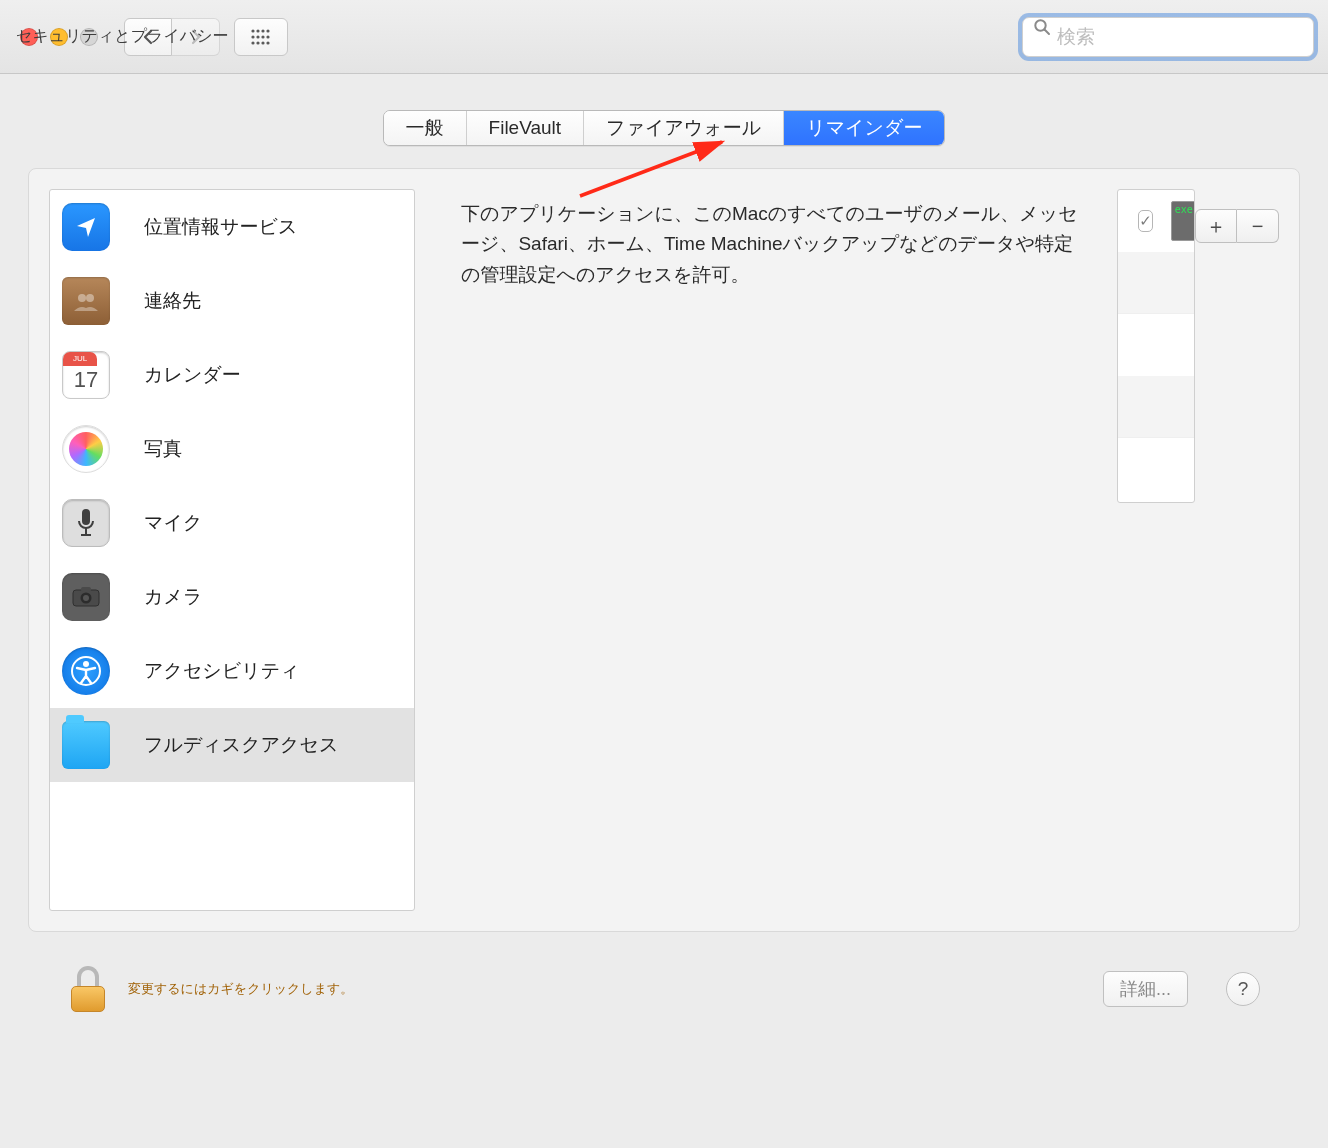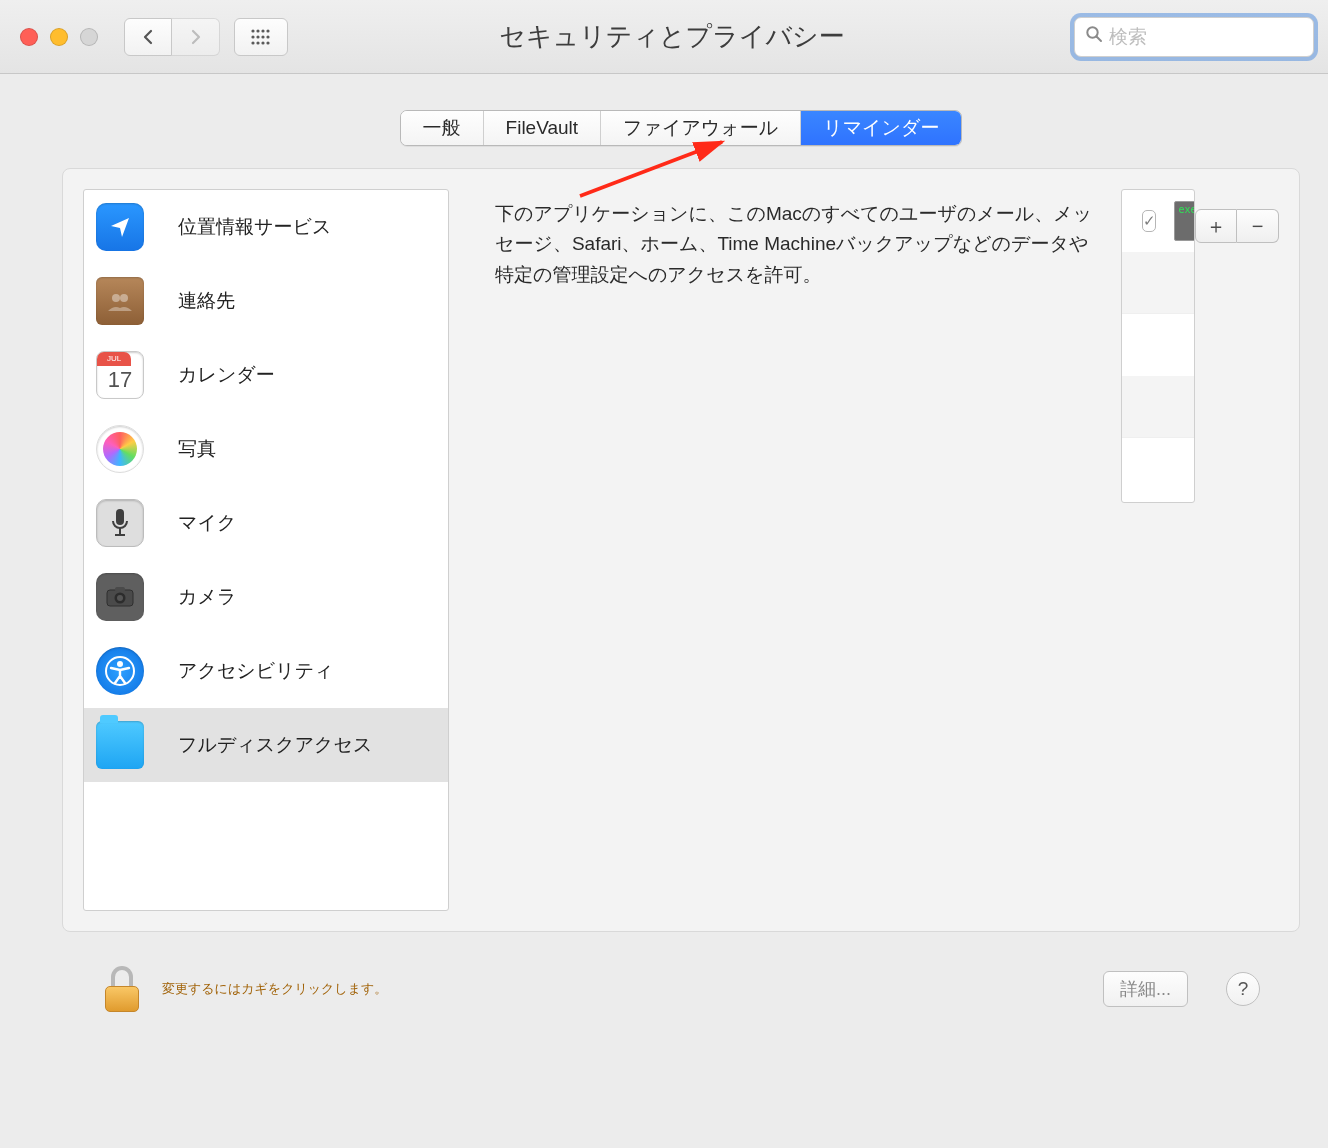--- a/index.html
+++ b/index.html
@@ -40,8 +40,8 @@
     font-size: 14px; color: #555; letter-spacing: -2px;
   }
   .window-title {
-    position: absolute; left: 16px; right: 0; text-align: center;
-    font-size: 26px; color: #3d3d3d; pointer-events: none;
+    position: absolute; left: 16px; right: 0; 
+    font-size: 16px; color: #3d3d3d; pointer-events: none;
   }
   .search-wrap {
     margin-left: auto;

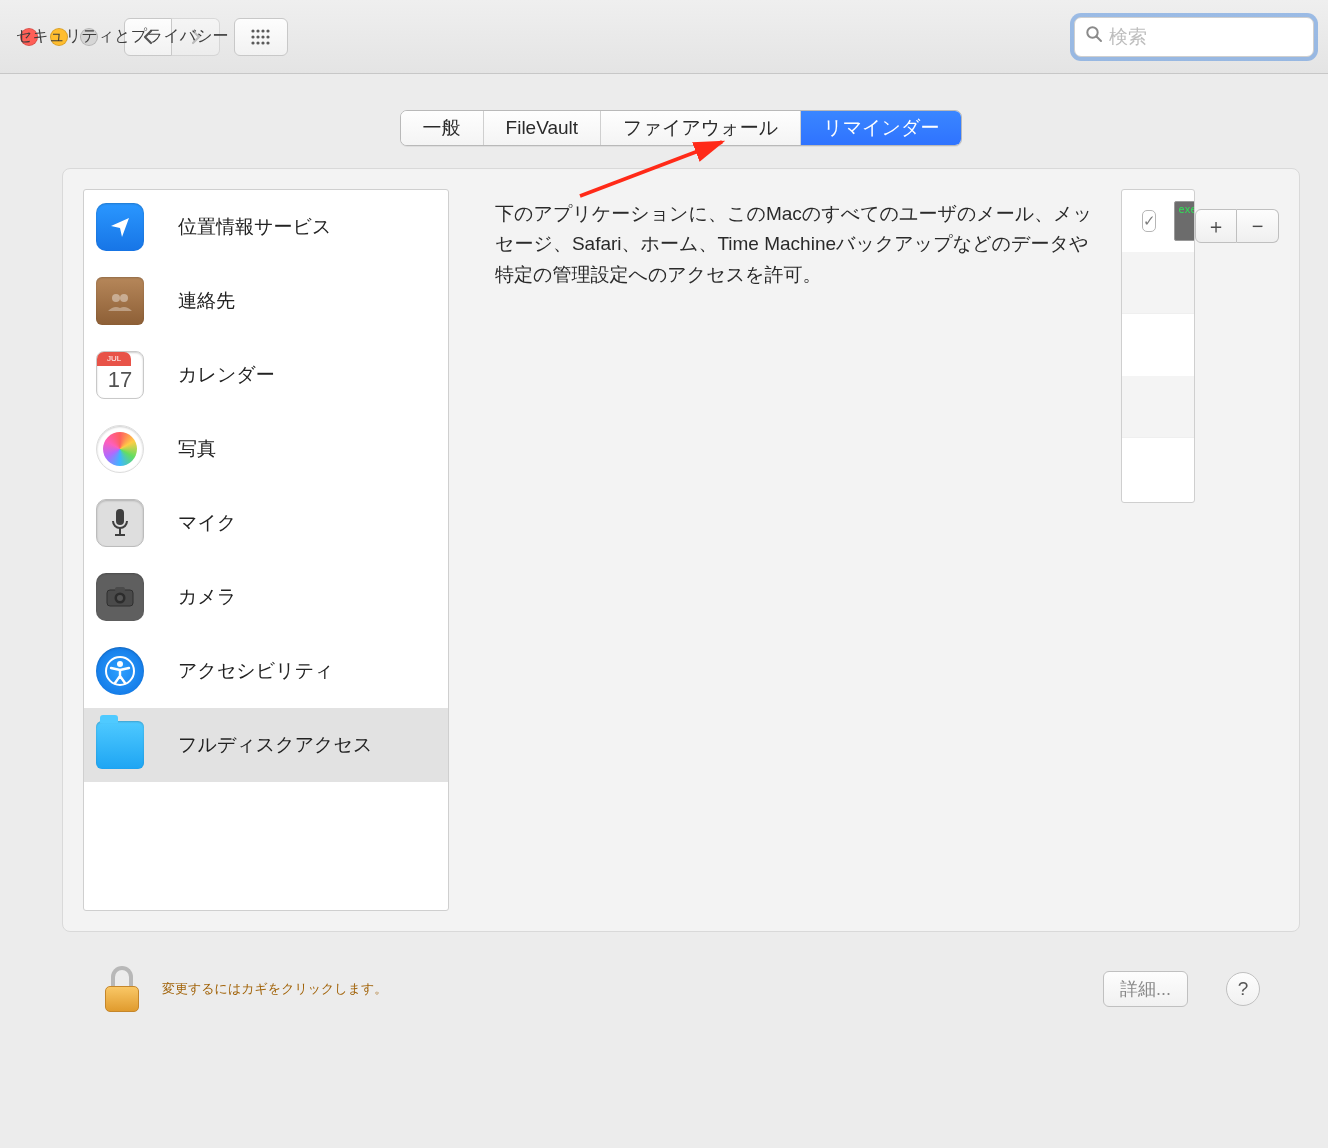--- a/index.html
+++ b/index.html
@@ -45,10 +45,10 @@
   }
   .search-wrap {
     margin-left: auto;
-    width: 240px; height: 40px;
+    width: 292px; height: 40px;
     border: 1px solid #cfcfcf; border-radius: 7px;
     background: #fff;
-    display: flex; align-items: center; padding: 0 10px;
+    display: flex; padding: 0 10px;
     box-shadow: 0 0 0 4px rgba(88,146,222,.55);
   }
   .search-icon { font-size: 18px; color: #8a8a8a; margin-right: 6px; }

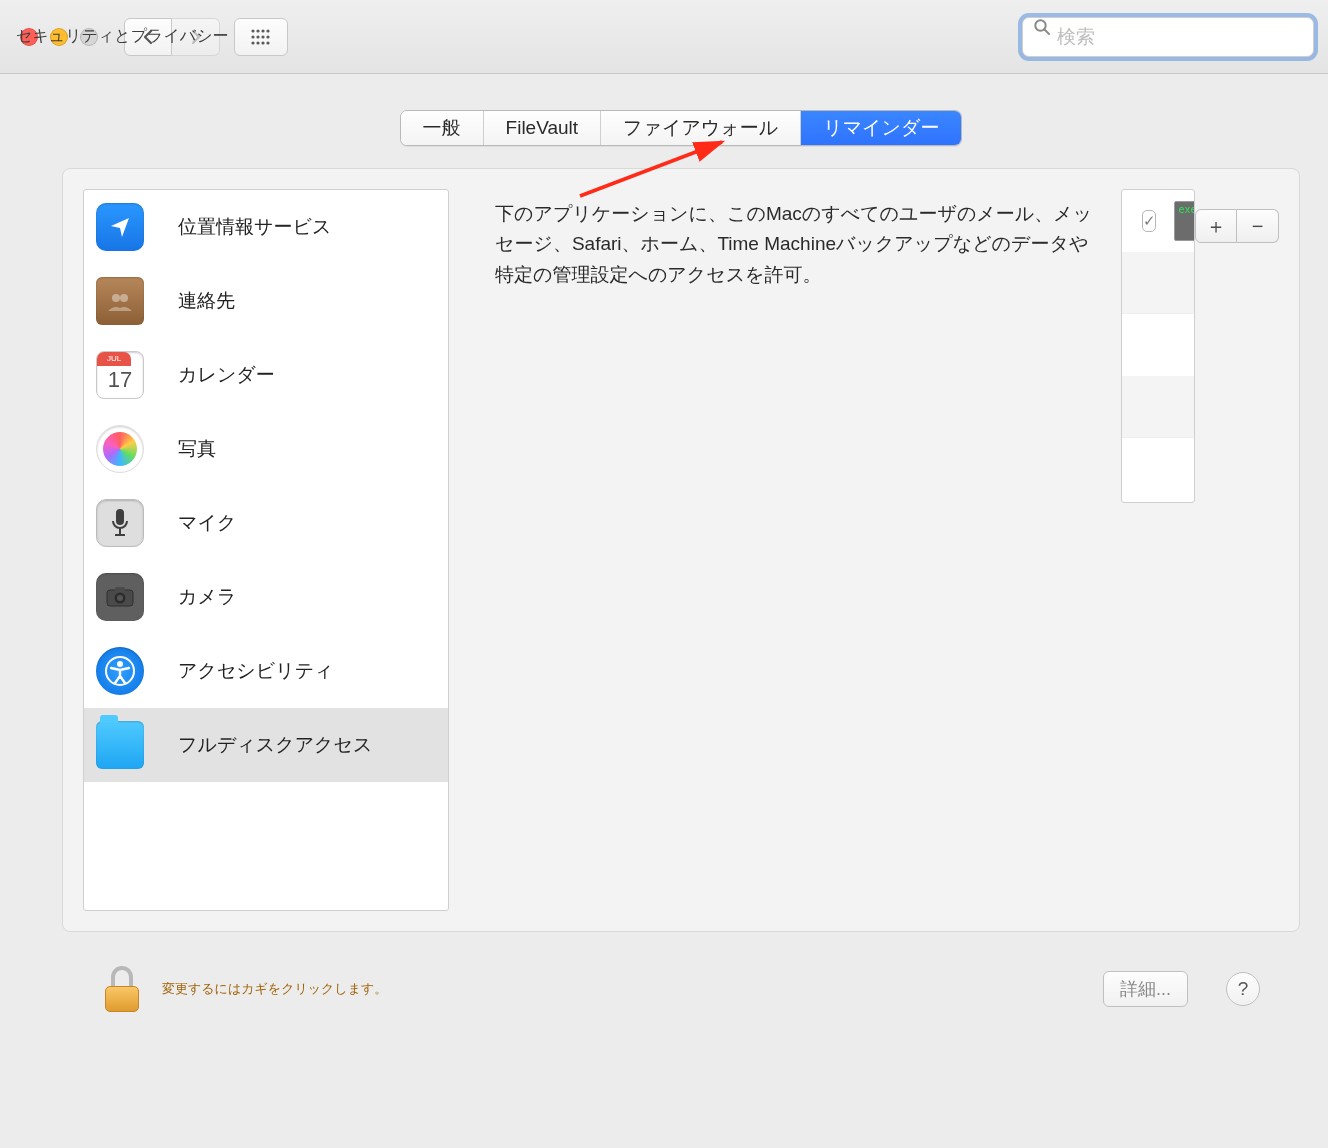--- a/index.html
+++ b/index.html
@@ -59,7 +59,7 @@
   .search-input::placeholder { color: #bdbdbd; }
 
   
-  .main { padding: 32px 28px 10px; margin-left: 34px; }
+  .main { padding: 32px 28px 10px; }
 
   
   .tab-row { display: flex; justify-content: center; margin: 4px 0 10px; position:relative; }

